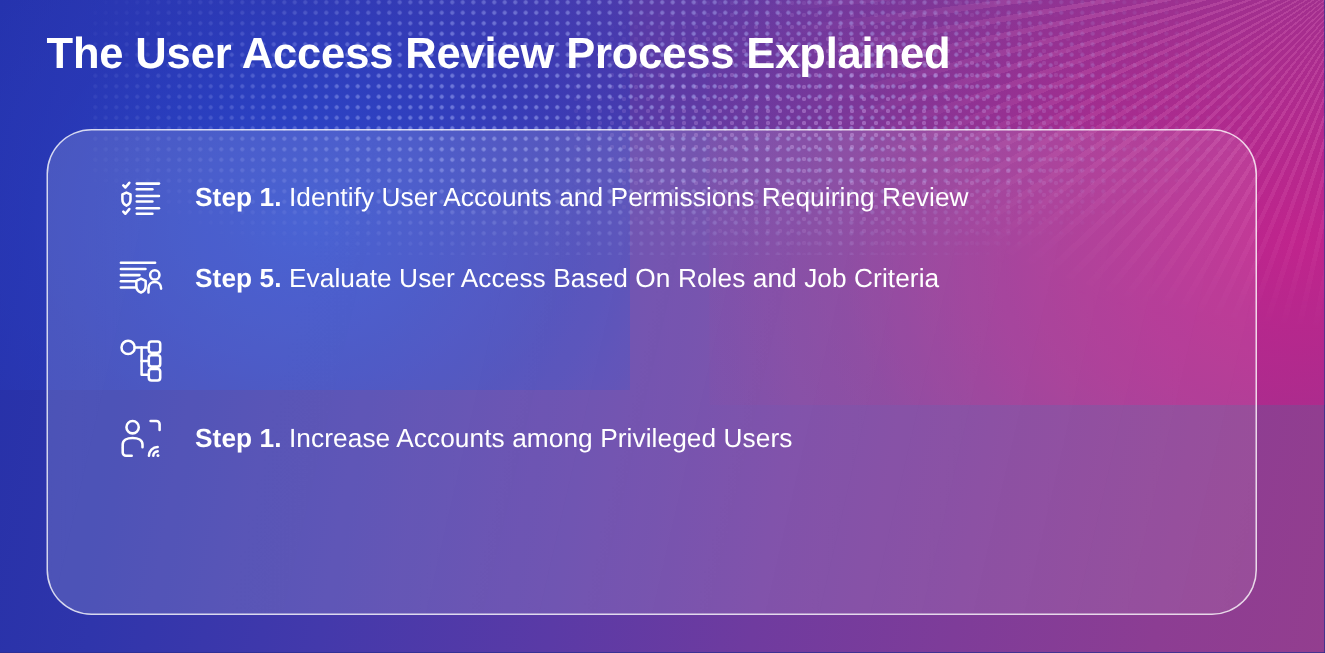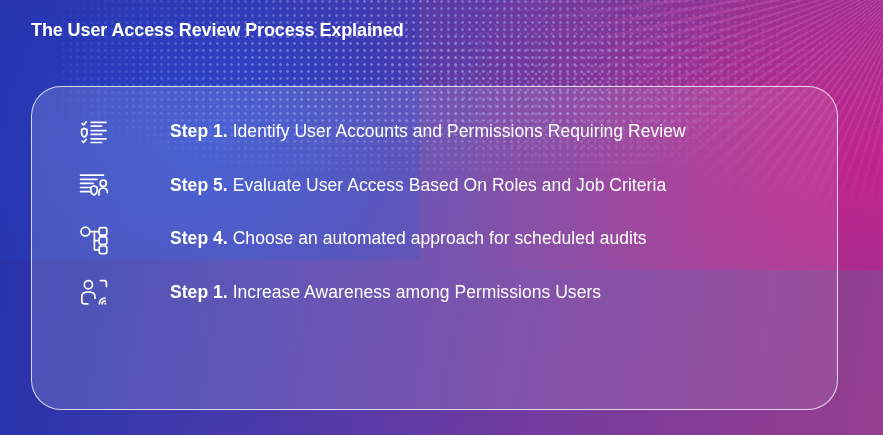--- a/index.html
+++ b/index.html
@@ -111,7 +111,7 @@
     left: 31px;
     top: 20px;
     margin: 0;
-    font-size: 18px;
+    font-size: 29px;
     font-weight: bold;
     color: #ffffff;
     letter-spacing: -0.1px;

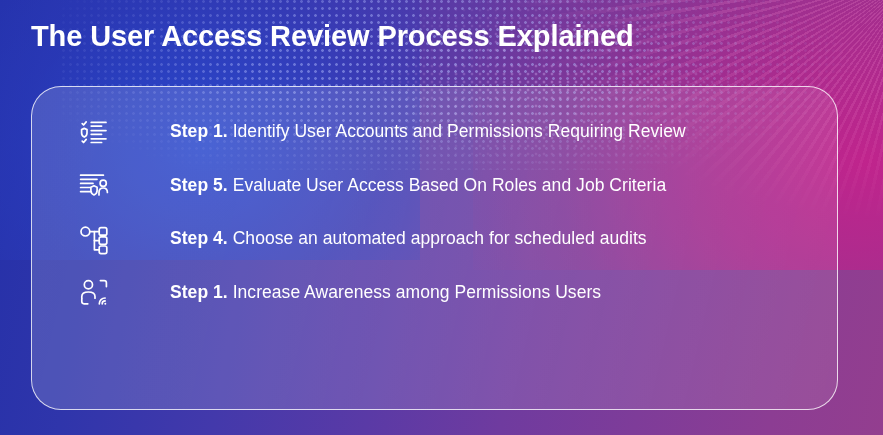--- a/index.html
+++ b/index.html
@@ -152,7 +152,6 @@
     align-items: center;
     height: 53.5px;
     padding-left: 42px;
-    gap: 40px;
   }
 
   .step-icon {

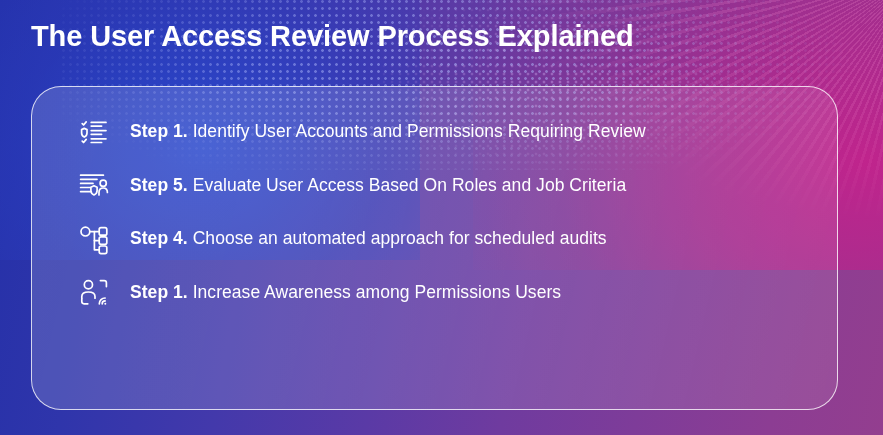--- a/index.html
+++ b/index.html
@@ -253,10 +253,6 @@
             <path d="M18.4 19.6 H23.2"></path>
           </svg>
         </span>
-        <span class="step-text">
-          <span class="step-label">Step 4.</span>
-          <span class="step-desc">Choose an automated approach for scheduled audits</span>
-        </span>
       </li>
 
       <li class="step-row">

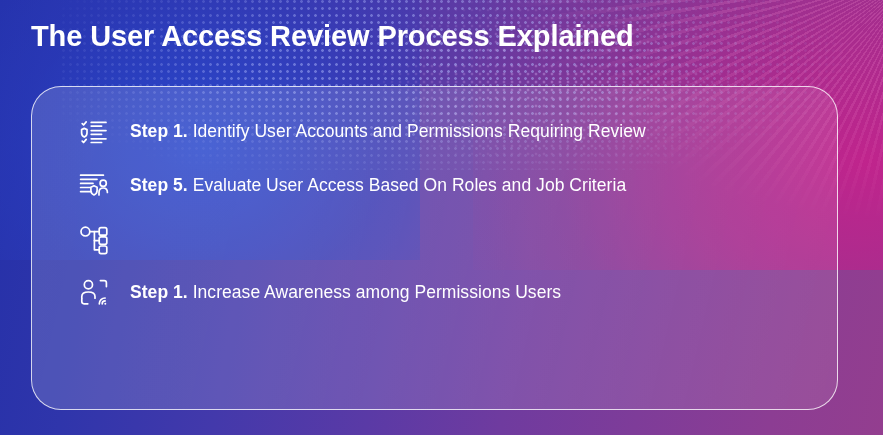--- a/index.html
+++ b/index.html
@@ -270,7 +270,7 @@
         </span>
         <span class="step-text">
           <span class="step-label">Step 1.</span>
-          <span class="step-desc">Increase Awareness among Permissions Users</span>
+          <span class="step-desc">Increase Accounts among Privileged Users</span>
         </span>
       </li>
 

